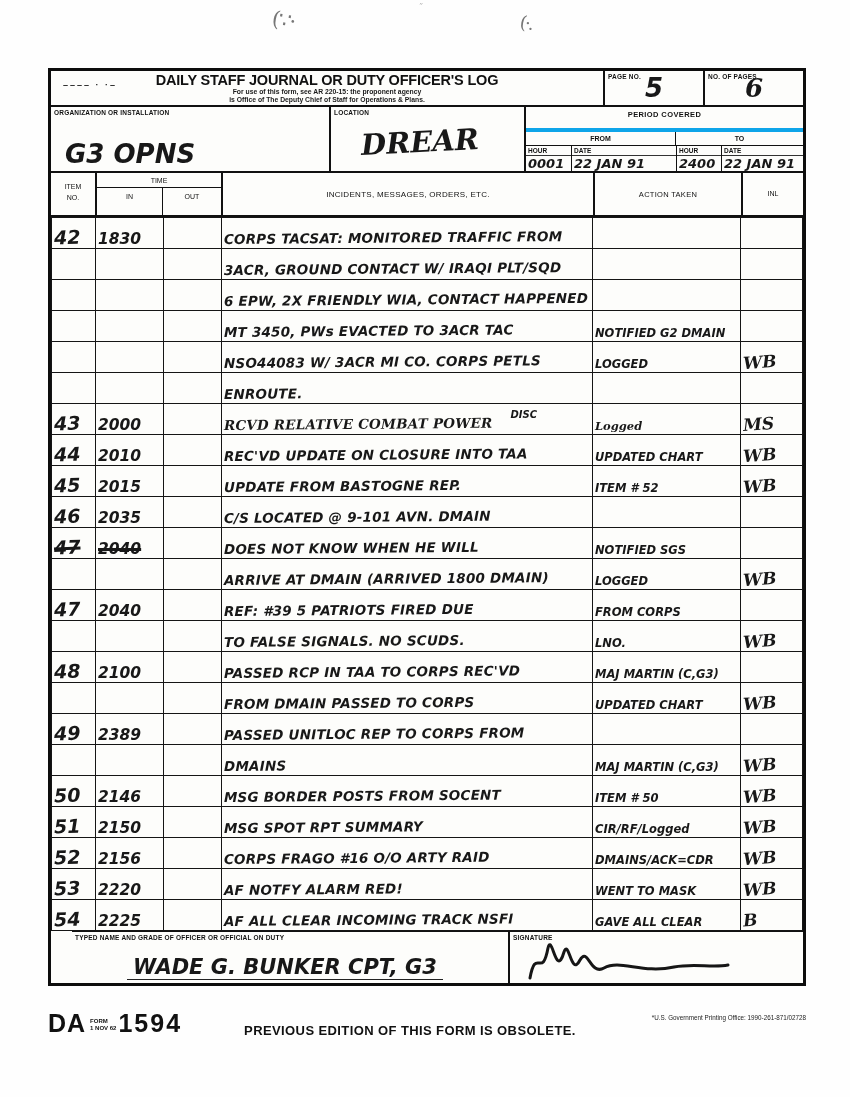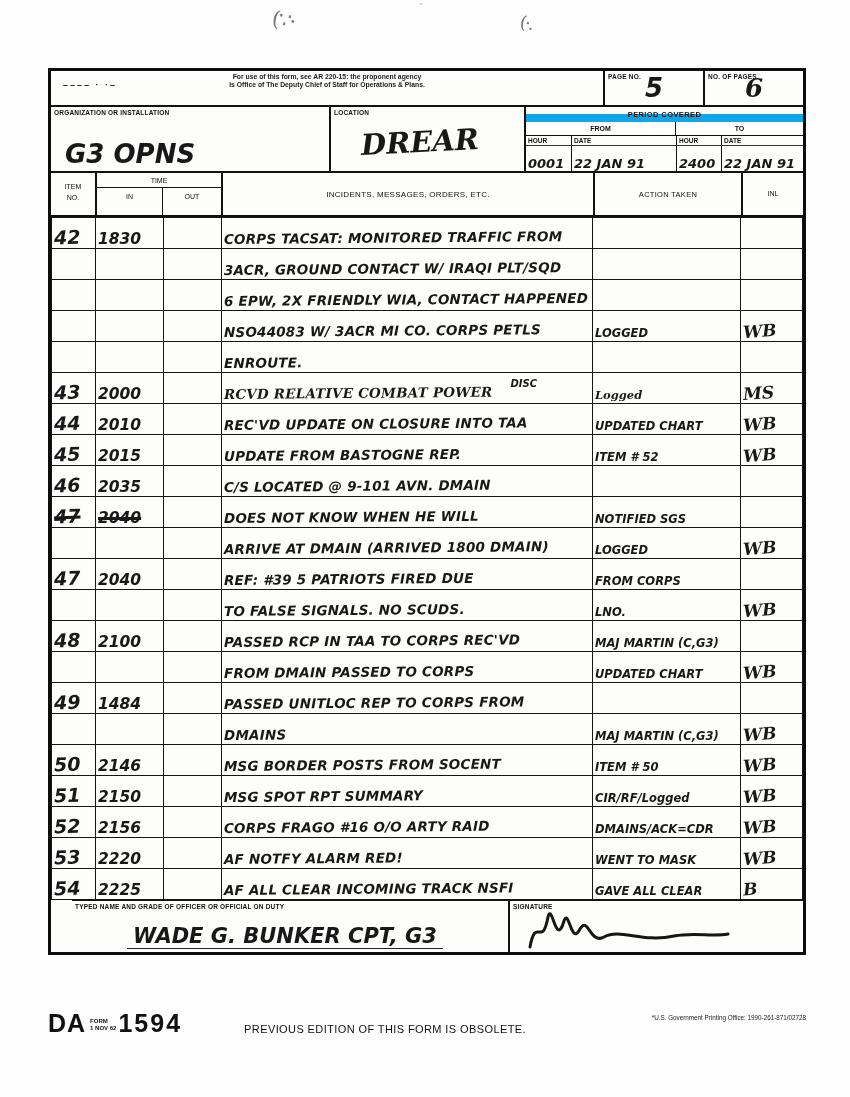--- a/index.html
+++ b/index.html
@@ -108,6 +108,7 @@
     <div class="hrow1">
       <div class="title-cell">
         <span class="dashes">–––– · ·–</span>
+        <div class="ftitle">DAILY STAFF JOURNAL OR DUTY OFFICER'S LOG</div>
         <div class="fsub">For use of this form, see AR 220-15: the proponent agency</div>
         <div class="fsub">is Office of  The Deputy Chief of Staff for Operations &amp; Plans.</div>
       </div>

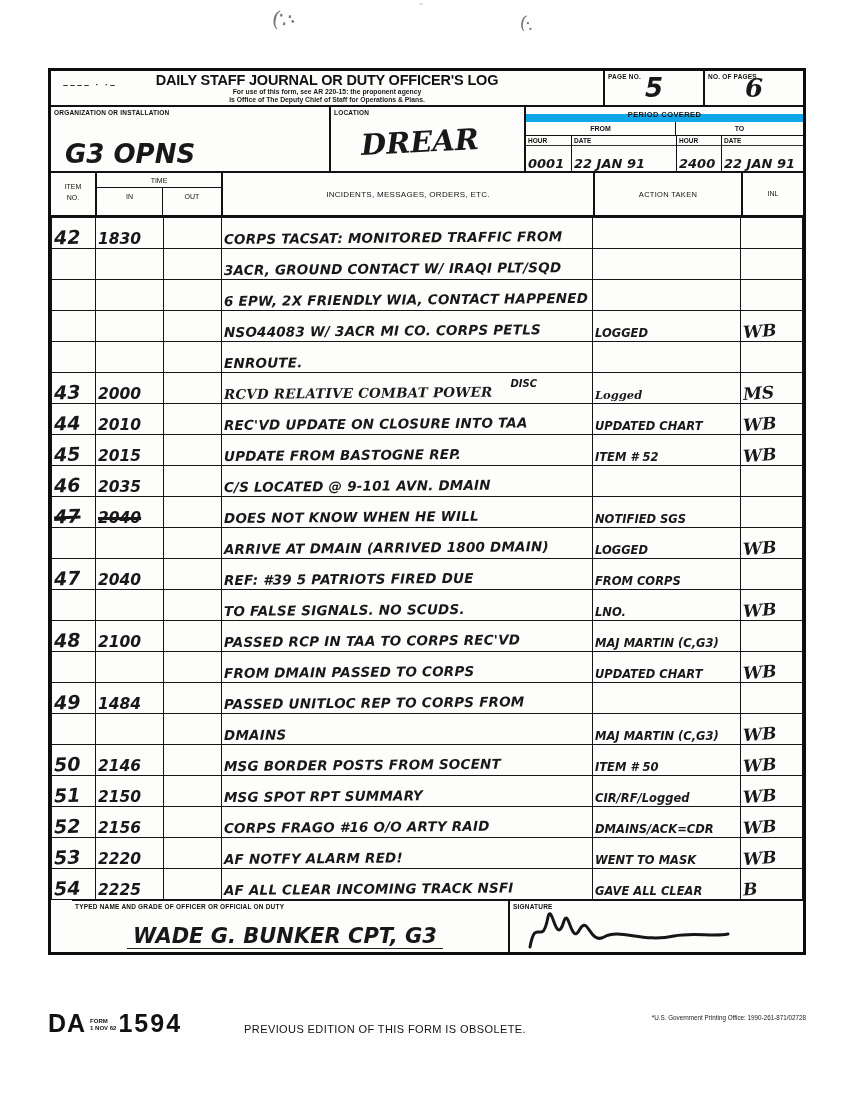--- a/index.html
+++ b/index.html
@@ -30,7 +30,7 @@
   .org-cell{width:250px;position:relative;padding-left:28px;}
   .loc-cell{width:195px;border-left:2px solid #111;position:relative;box-sizing:border-box;}
   .period-cell{flex:1;border-left:2px solid #111;display:flex;flex-direction:column;box-sizing:border-box;}
-  .pc-title{height:15px;border-bottom:8px solid #0ea5e9;text-align:center;font-size:7.5px;
+  .pc-title{height:25px;border-bottom:4px solid #0ea5e9;text-align:center;font-size:7.5px;
             font-weight:bold;padding-top:3px;box-sizing:border-box;letter-spacing:.4px;}
   .pc-fromto{display:flex;height:14px;border-bottom:1.5px solid #111;box-sizing:border-box;
              font-size:7px;font-weight:bold;}

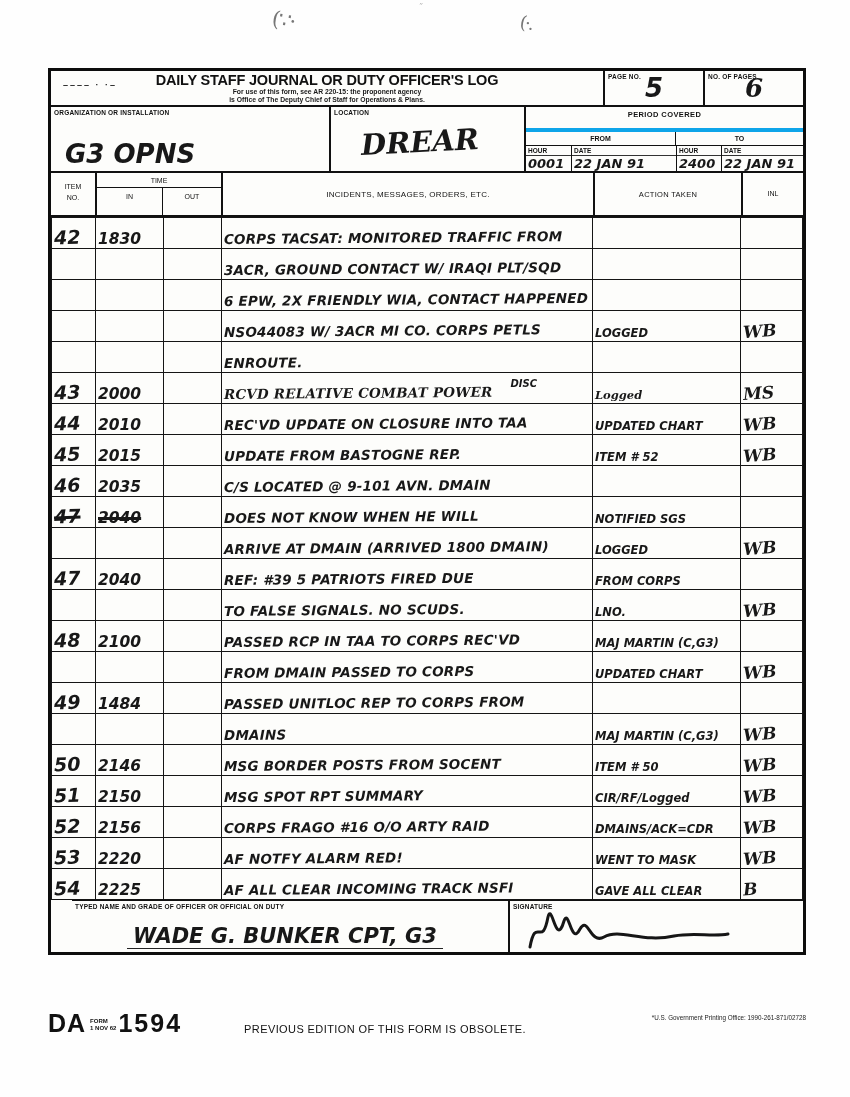--- a/index.html
+++ b/index.html
@@ -213,6 +213,14 @@
     <td><span class="hw item-no"></span></td>
     <td><span class="hw time-in"></span></td>
     <td><span class="hw"></span></td>
+    <td><span class="hw entry-text">MT 3450, PWs EVACTED TO 3ACR TAC</span><span class="hw note"></span></td>
+    <td><span class="hw action-text">NOTIFIED G2 DMAIN</span></td>
+    <td><span class="hw inl-text"></span></td>
+  </tr>
+          <tr>
+    <td><span class="hw item-no"></span></td>
+    <td><span class="hw time-in"></span></td>
+    <td><span class="hw"></span></td>
     <td><span class="hw entry-text">NSO44083 W/ 3ACR MI CO. CORPS PETLS</span><span class="hw note"></span></td>
     <td><span class="hw action-text">LOGGED</span></td>
     <td><span class="hw inl-text">WB</span></td>

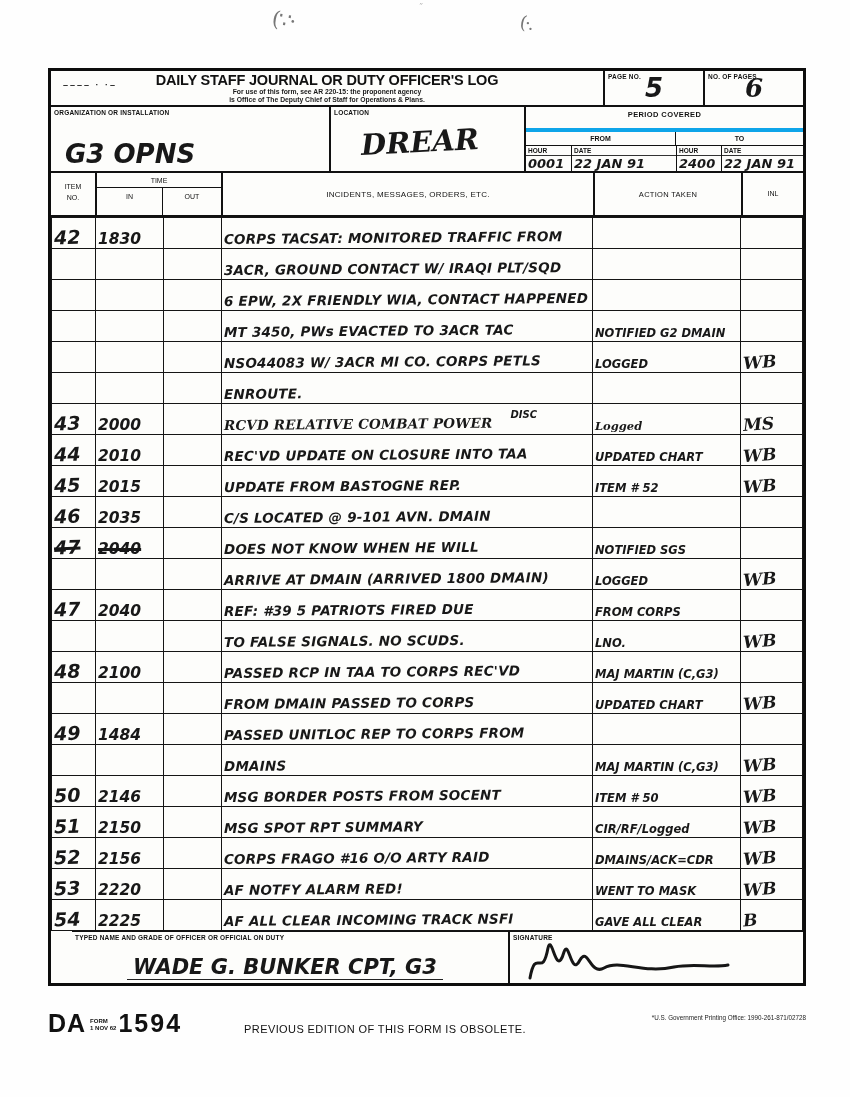--- a/index.html
+++ b/index.html
@@ -315,7 +315,7 @@
   </tr>
           <tr>
     <td><span class="hw item-no">49</span></td>
-    <td><span class="hw time-in">1484</span></td>
+    <td><span class="hw time-in">2389</span></td>
     <td><span class="hw"></span></td>
     <td><span class="hw entry-text">PASSED UNITLOC REP TO CORPS FROM</span><span class="hw note"></span></td>
     <td><span class="hw action-text"></span></td>

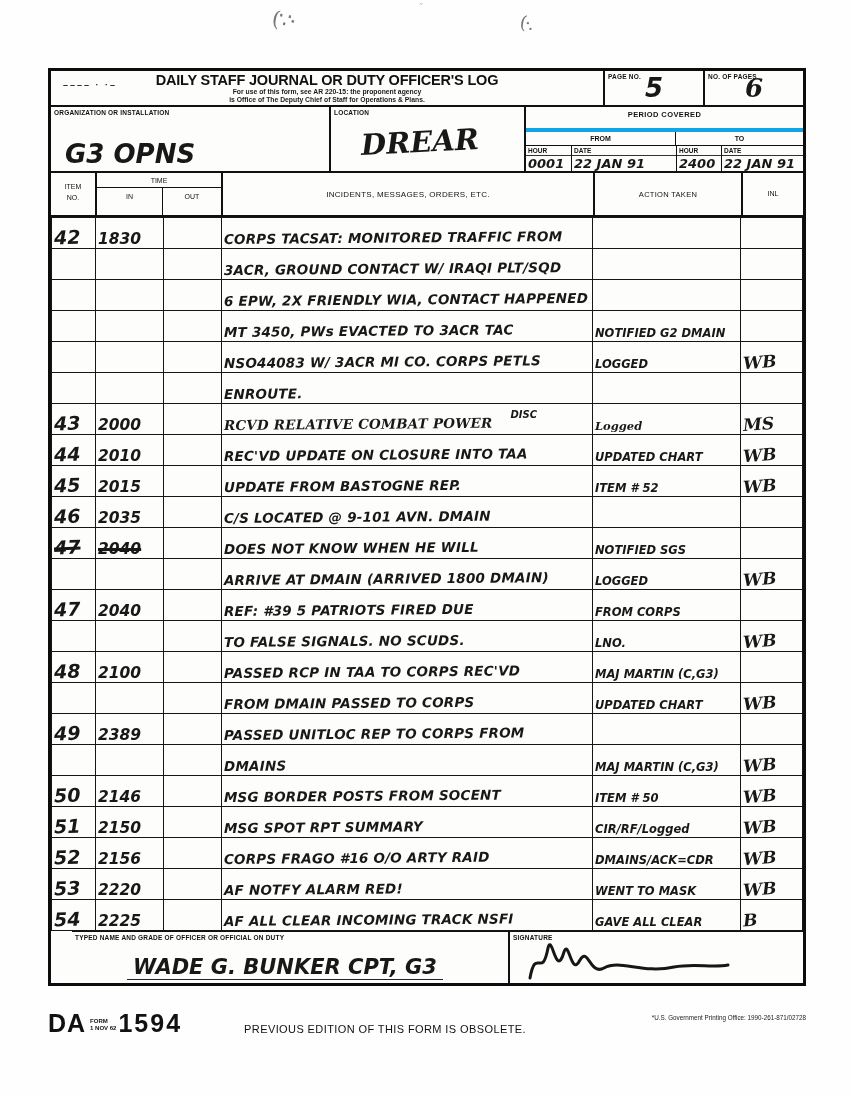--- a/index.html
+++ b/index.html
@@ -91,7 +91,7 @@
   .da{font-size:25px;font-weight:bold;line-height:.9;letter-spacing:1px;}
   .form-small{font-size:6px;font-weight:bold;line-height:1.15;margin:6px 2px 0 4px;text-align:left;white-space:nowrap;}
   .formnum{font-size:25px;font-weight:bold;line-height:.9;letter-spacing:2px;}
-  .obsolete{font-size:11px;font-weight:normal;margin:11px 0 0 62px;letter-spacing:.4px;}
+  .obsolete{font-size:13px;font-weight:bold;margin:11px 0 0 62px;letter-spacing:.4px;}
   .gpo{font-size:6.3px;margin-left:auto;margin-top:2px;color:#222;white-space:nowrap;}
 </style>
 </head>

